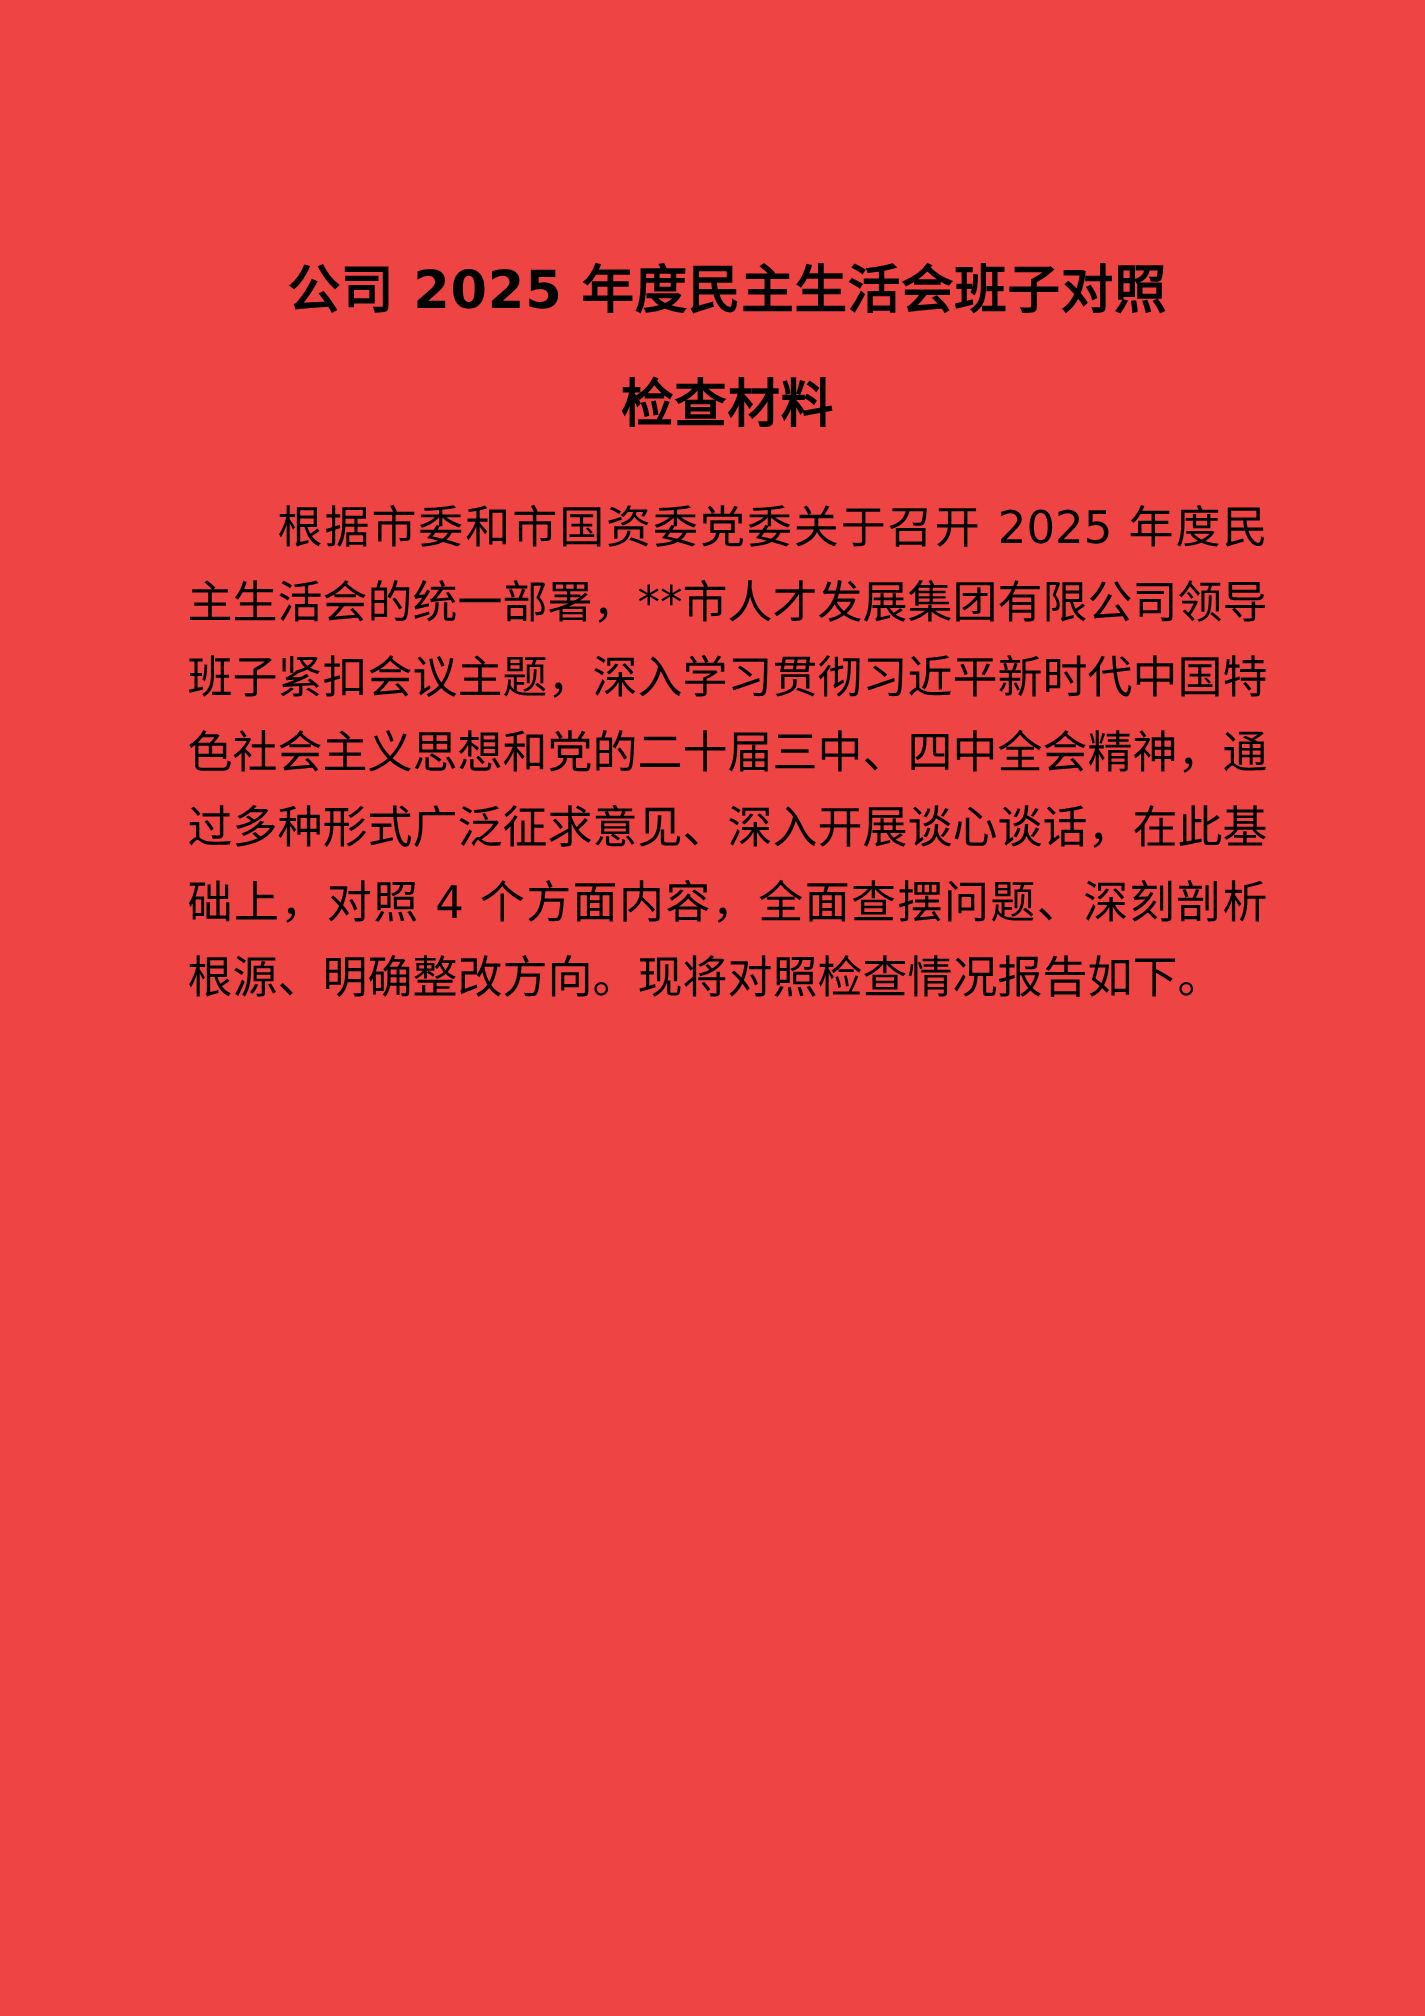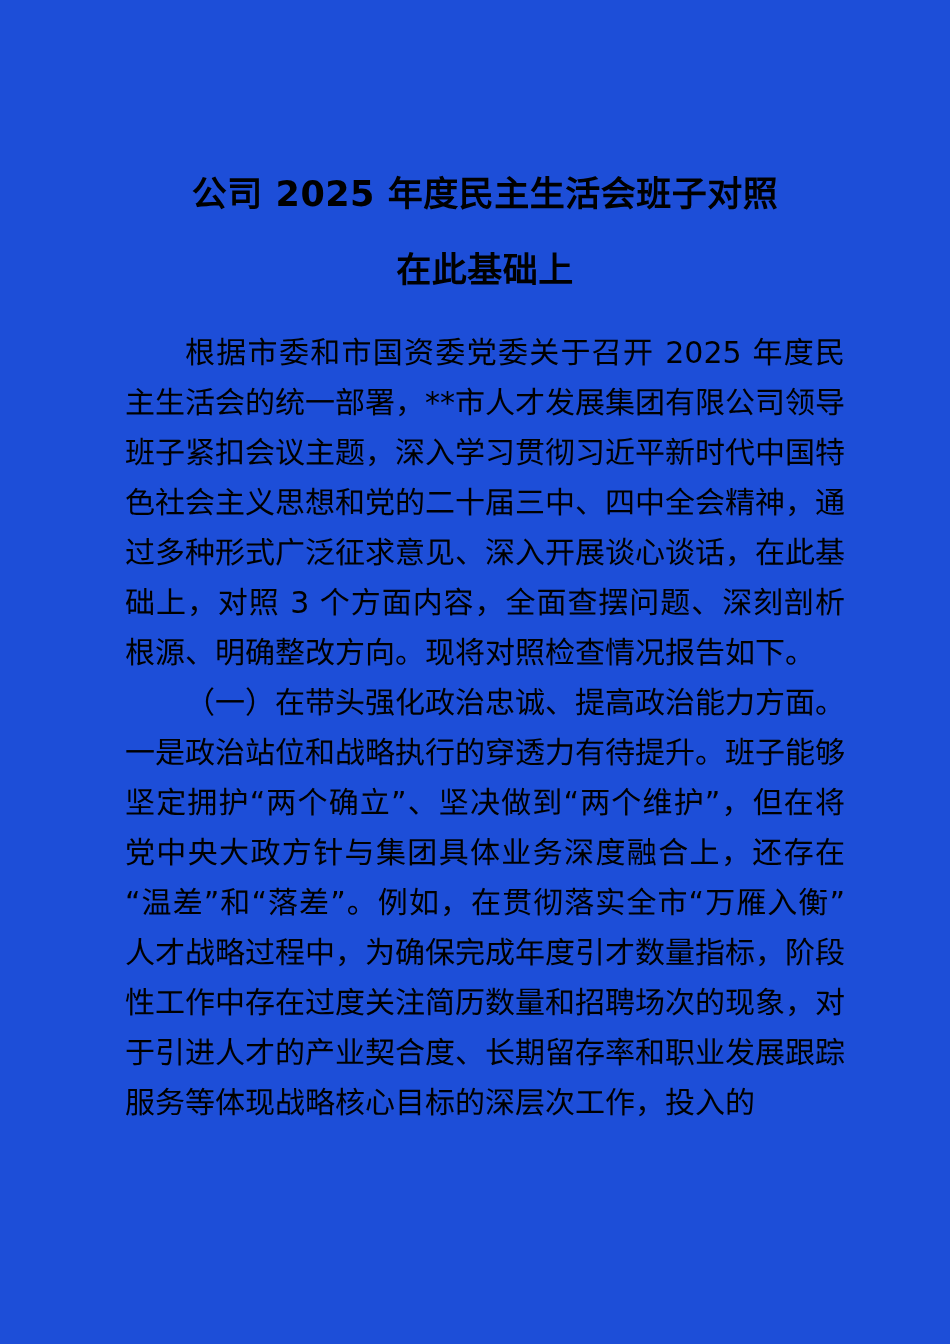--- a/index.html
+++ b/index.html
@@ -18,7 +18,7 @@
     width: 950px;
     height: 1344px;
     box-sizing: border-box;
-    background: #1d4ed8;
+    background: #ef4444;
     overflow: hidden;
     margin: 0 auto;
   }

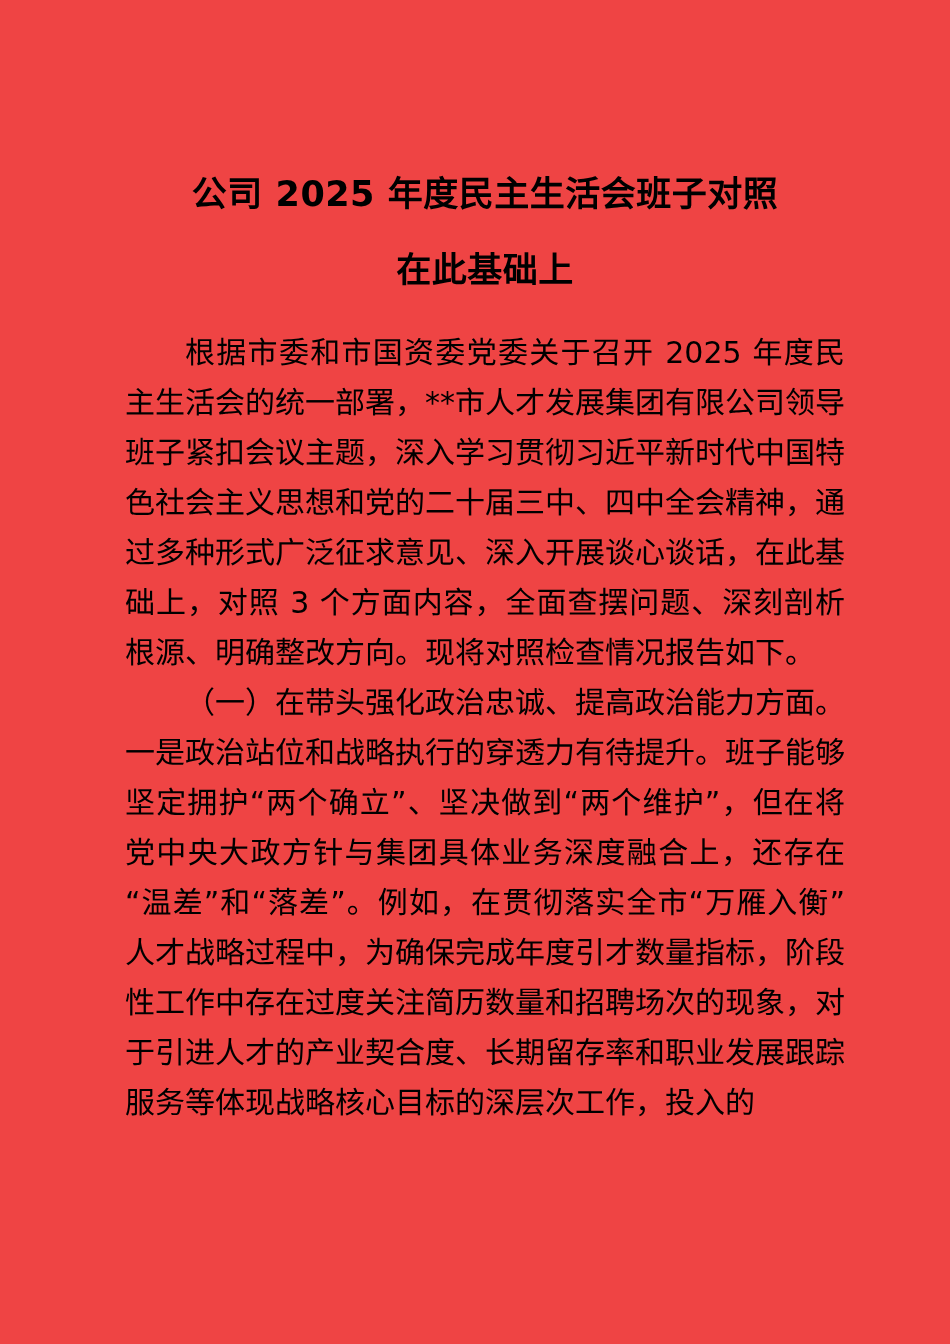--- a/index.html
+++ b/index.html
@@ -73,7 +73,7 @@
 
     <h1 class="doc-title title-line-1">公司 2025 年度民主生活会班子对照</h1>
 
-    <h1 class="doc-title title-line-2">在此基础上</h1>
+    <h1 class="doc-title title-line-2">检查材料</h1>
 
     <p class="para">根据市委和市国资委党委关于召开 2025 年度民主生活会的统一部署，**市人才发展集团有限公司领导班子紧扣会议主题，深入学习贯彻习近平新时代中国特色社会主义思想和党的二十届三中、四中全会精神，通过多种形式广泛征求意见、深入开展谈心谈话，在此基础上，对照 3 个方面内容，全面查摆问题、深刻剖析根源、明确整改方向。现将对照检查情况报告如下。</p>
 

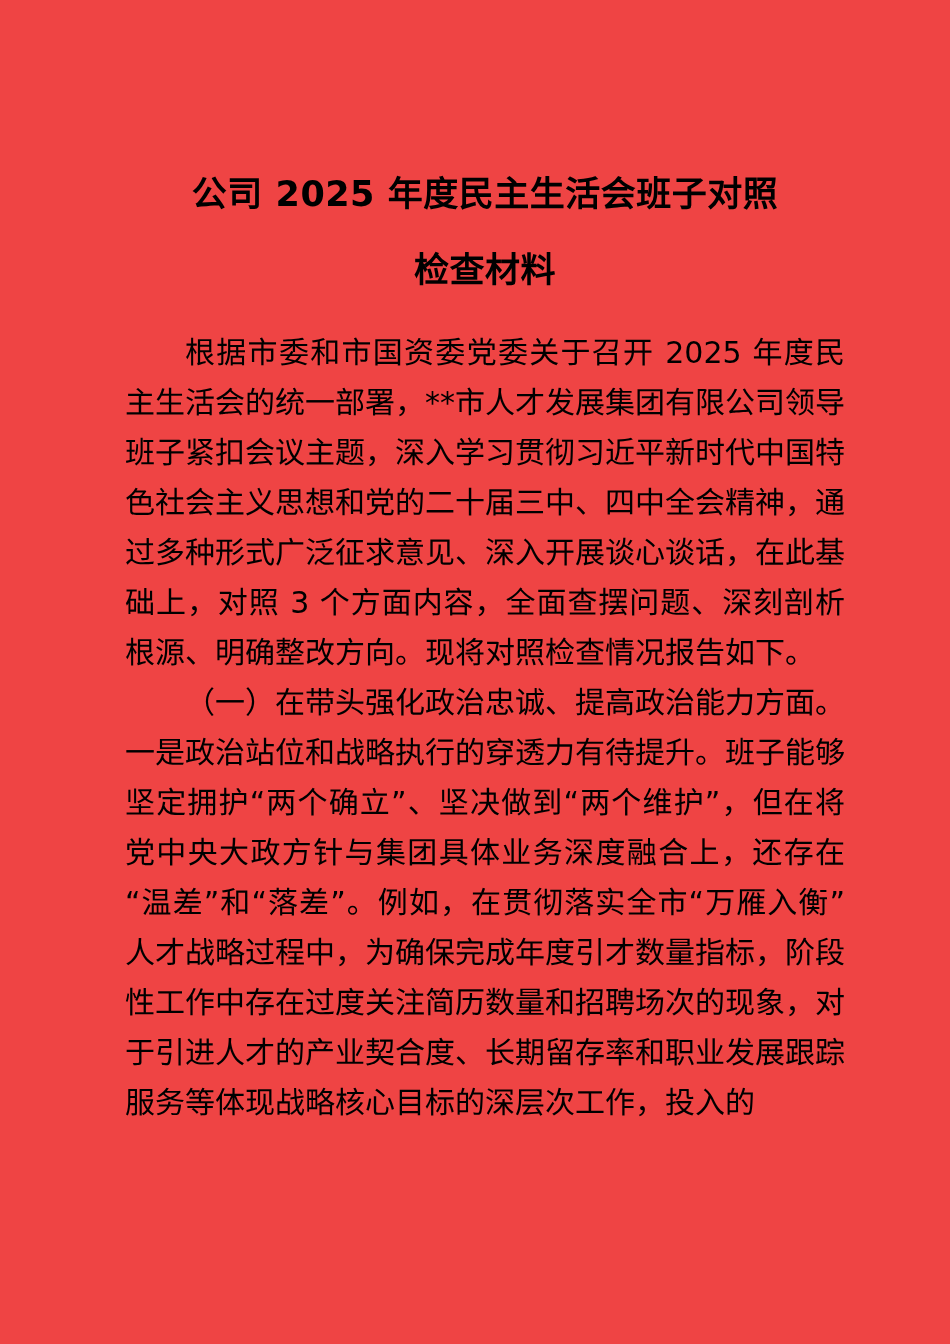--- a/index.html
+++ b/index.html
@@ -75,7 +75,7 @@
 
     <h1 class="doc-title title-line-2">检查材料</h1>
 
-    <p class="para">根据市委和市国资委党委关于召开 2025 年度民主生活会的统一部署，**市人才发展集团有限公司领导班子紧扣会议主题，深入学习贯彻习近平新时代中国特色社会主义思想和党的二十届三中、四中全会精神，通过多种形式广泛征求意见、深入开展谈心谈话，在此基础上，对照 3 个方面内容，全面查摆问题、深刻剖析根源、明确整改方向。现将对照检查情况报告如下。</p>
+    <p class="para">根据市委和市国资委党委关于召开 2025 年度民主生活会的统一部署，**市人才发展集团有限公司领导班子紧扣会议主题，深入学习贯彻习近平新时代中国特色社会主义思想和党的二十届三中、四中全会精神，通过多种形式广泛征求意见、深入开展谈心谈话，在此基础上，对照 4 个方面内容，全面查摆问题、深刻剖析根源、明确整改方向。现将对照检查情况报告如下。</p>
 
 
     <p class="para">（一）在带头强化政治忠诚、提高政治能力方面。一是政治站位和战略执行的穿透力有待提升。班子能够坚定拥护“两个确立”、坚决做到“两个维护”，但在将党中央大政方针与集团具体业务深度融合上，还存在“温差”和“落差”。例如，在贯彻落实全市“万雁入衡”人才战略过程中，为确保完成年度引才数量指标，阶段性工作中存在过度关注简历数量和招聘场次的现象，对于引进人才的产业契合度、长期留存率和职业发展跟踪服务等体现战略核心目标的深层次工作，投入的</p>

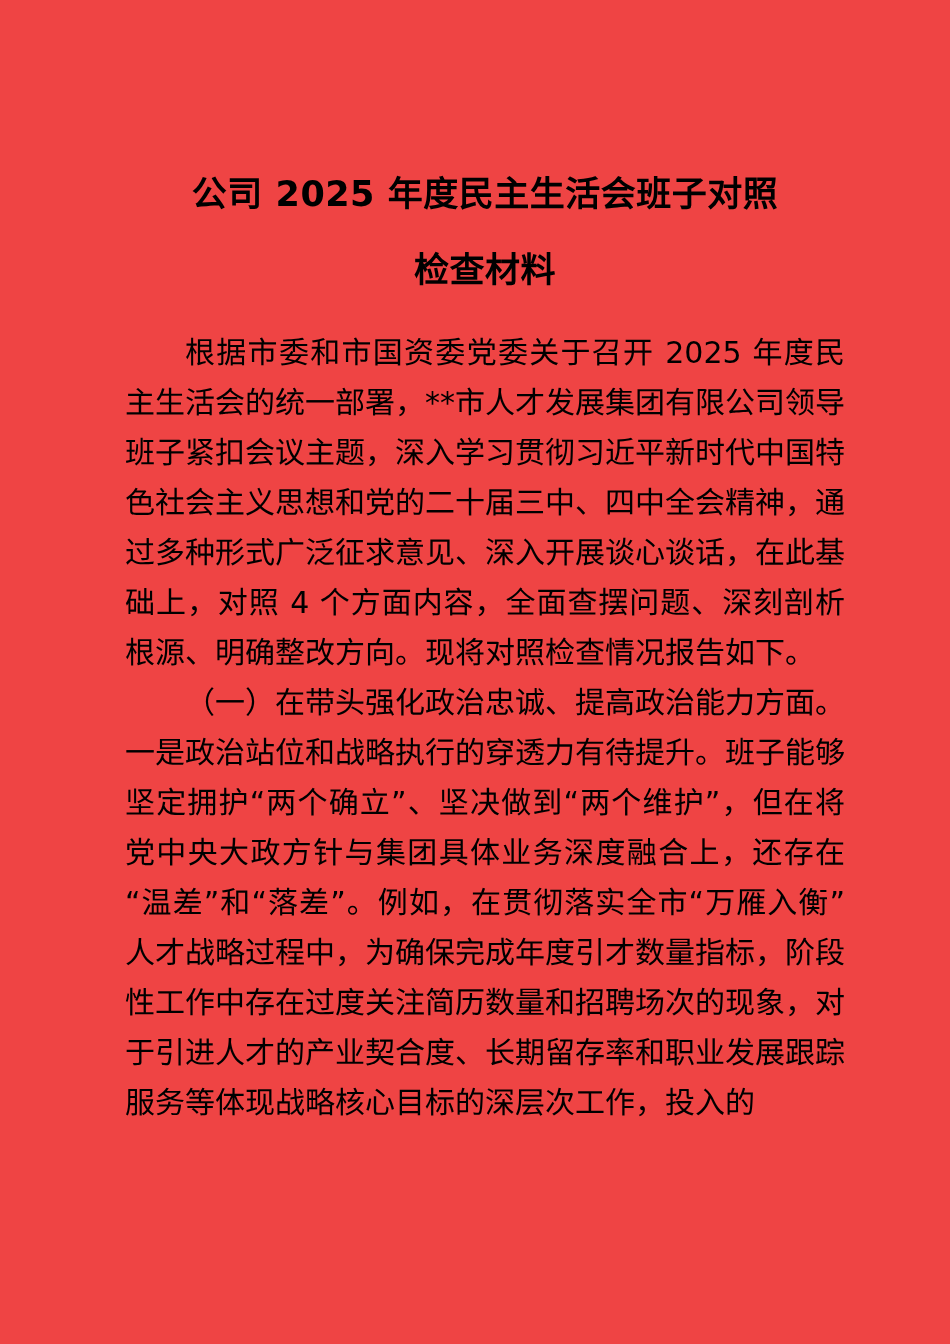--- a/index.html
+++ b/index.html
@@ -78,7 +78,6 @@
     <p class="para">根据市委和市国资委党委关于召开 2025 年度民主生活会的统一部署，**市人才发展集团有限公司领导班子紧扣会议主题，深入学习贯彻习近平新时代中国特色社会主义思想和党的二十届三中、四中全会精神，通过多种形式广泛征求意见、深入开展谈心谈话，在此基础上，对照 4 个方面内容，全面查摆问题、深刻剖析根源、明确整改方向。现将对照检查情况报告如下。</p>
 
 
-    <p class="para">（一）在带头强化政治忠诚、提高政治能力方面。一是政治站位和战略执行的穿透力有待提升。班子能够坚定拥护“两个确立”、坚决做到“两个维护”，但在将党中央大政方针与集团具体业务深度融合上，还存在“温差”和“落差”。例如，在贯彻落实全市“万雁入衡”人才战略过程中，为确保完成年度引才数量指标，阶段性工作中存在过度关注简历数量和招聘场次的现象，对于引进人才的产业契合度、长期留存率和职业发展跟踪服务等体现战略核心目标的深层次工作，投入的</p>
 
   </div>
 </div>

